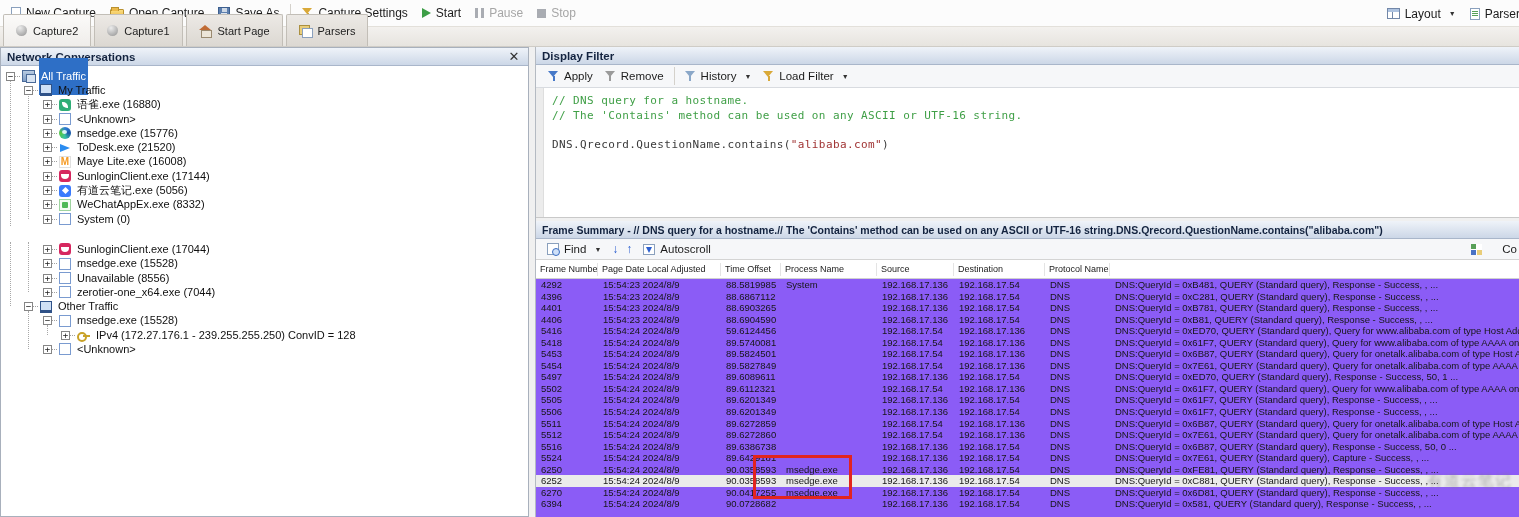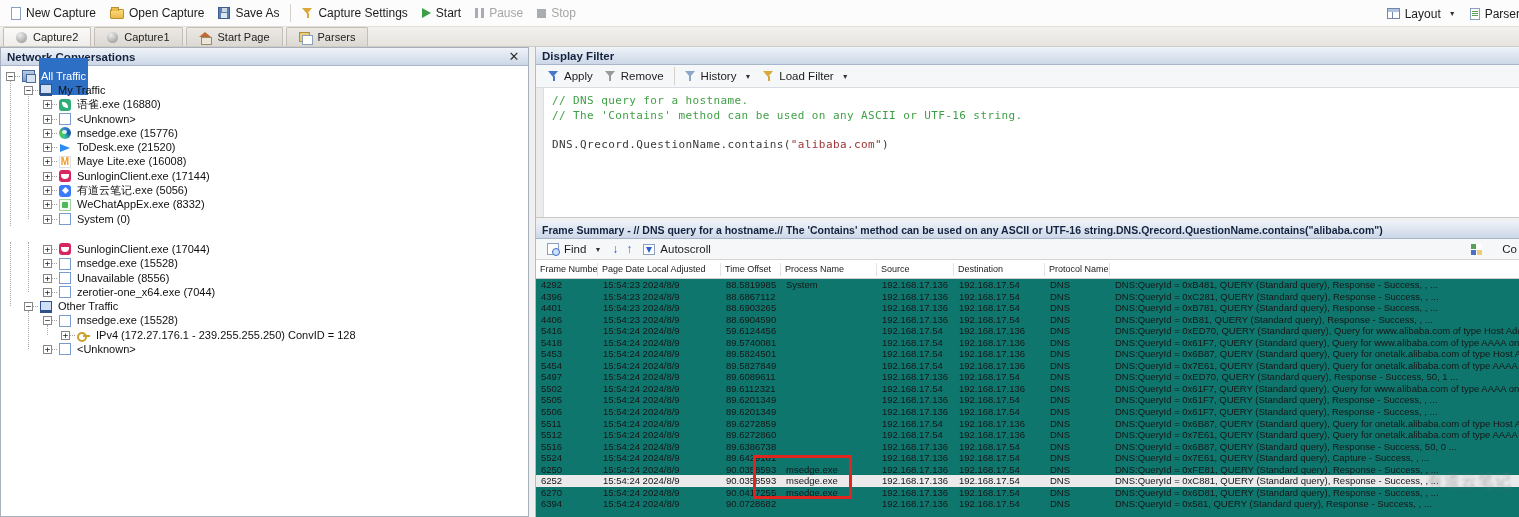--- a/index.html
+++ b/index.html
@@ -35,7 +35,7 @@
 
 
 .tabrow {position:absolute;left:0;top:27px;width:1519px;height:20px;background:linear-gradient(#f3f1ee,#e7e4df);border-bottom:1px solid #cfccc6;display:flex;align-items:flex-end;padding-left:3px;}
-.tab {height:19px;display:flex;align-items:center;gap:6px;padding:8px 12px;font-size:11px;color:#222;border:1px solid #c2beb7;border-bottom:none;border-radius:2px 2px 0 0;background:linear-gradient(#ece9e5,#dcd8d2);margin-right:3px;white-space:nowrap;}
+.tab {height:32px;display:flex;align-items:center;gap:6px;padding:8px 12px;font-size:11px;color:#222;border:1px solid #c2beb7;border-bottom:none;border-radius:2px 2px 0 0;background:linear-gradient(#ece9e5,#dcd8d2);margin-right:3px;white-space:nowrap;}
 .tab.active {background:linear-gradient(#fbfaf9,#efedea);}
 .i-sphere {width:11px;height:11px;border-radius:50%;background:radial-gradient(circle at 4px 3px,#ececec,#909090);flex:none;}
 .i-home {width:13px;height:11px;position:relative;flex:none;}

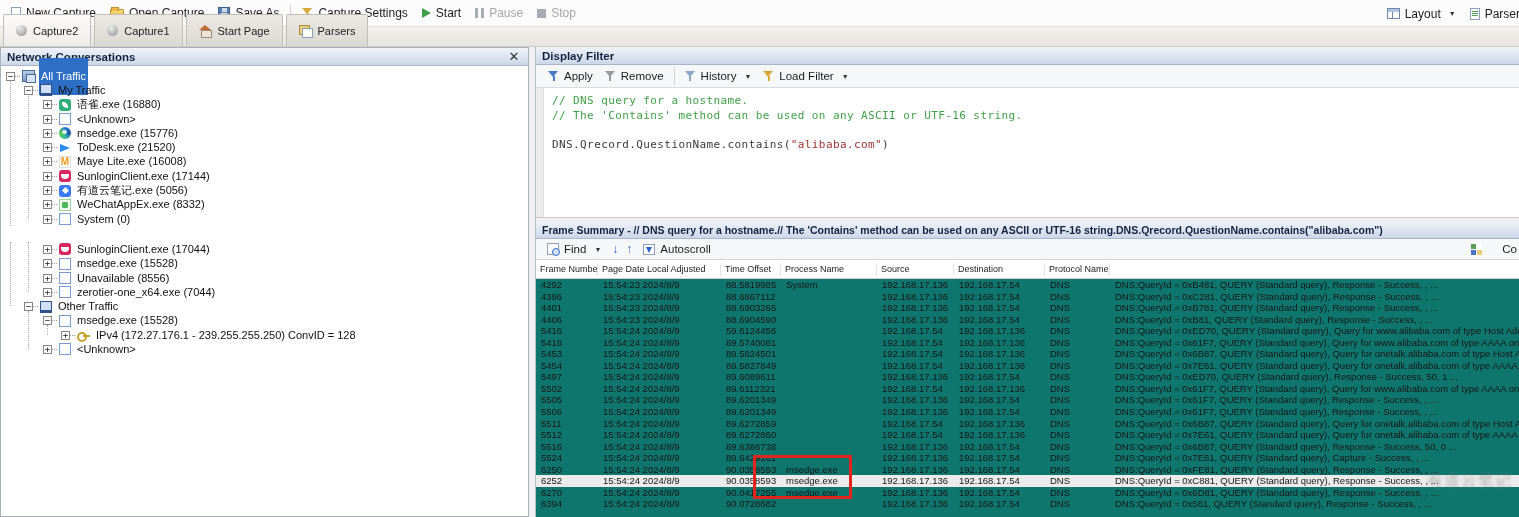--- a/index.html
+++ b/index.html
@@ -104,7 +104,7 @@
 .i-colorrules::before {content:"";position:absolute;left:0;top:0;width:5px;height:5px;background:#58a058;box-shadow:6px 0 0 #fff,0 6px 0 #4a72c4,6px 6px 0 #e9cd79;}
 .fs-colheader {height:19px;flex:none;display:grid;grid-template-columns:62px 123px 60px 96px 77px 91px 65px 1fr;border-bottom:1px solid #d0d0d0;font-size:9px;color:#222;background:#fff;align-items:center;}
 .fs-colheader > div {padding-left:4px;height:13px;line-height:13px;border-right:1px solid #e4e4e4;white-space:nowrap;overflow:hidden;}
-.fs-rows {flex:1;background:#0f766e;overflow:hidden;}
+.fs-rows {flex:1;background:#8b5cf6;overflow:hidden;}
 .frow {display:grid;grid-template-columns:62px 123px 60px 96px 77px 91px 65px 1fr;height:11.55px;font-size:9.5px;color:#161616;line-height:11.7px;white-space:nowrap;}
 .frow > div {padding-left:5px;overflow:hidden;}
 .frow.selected {background:#ebebeb;}

